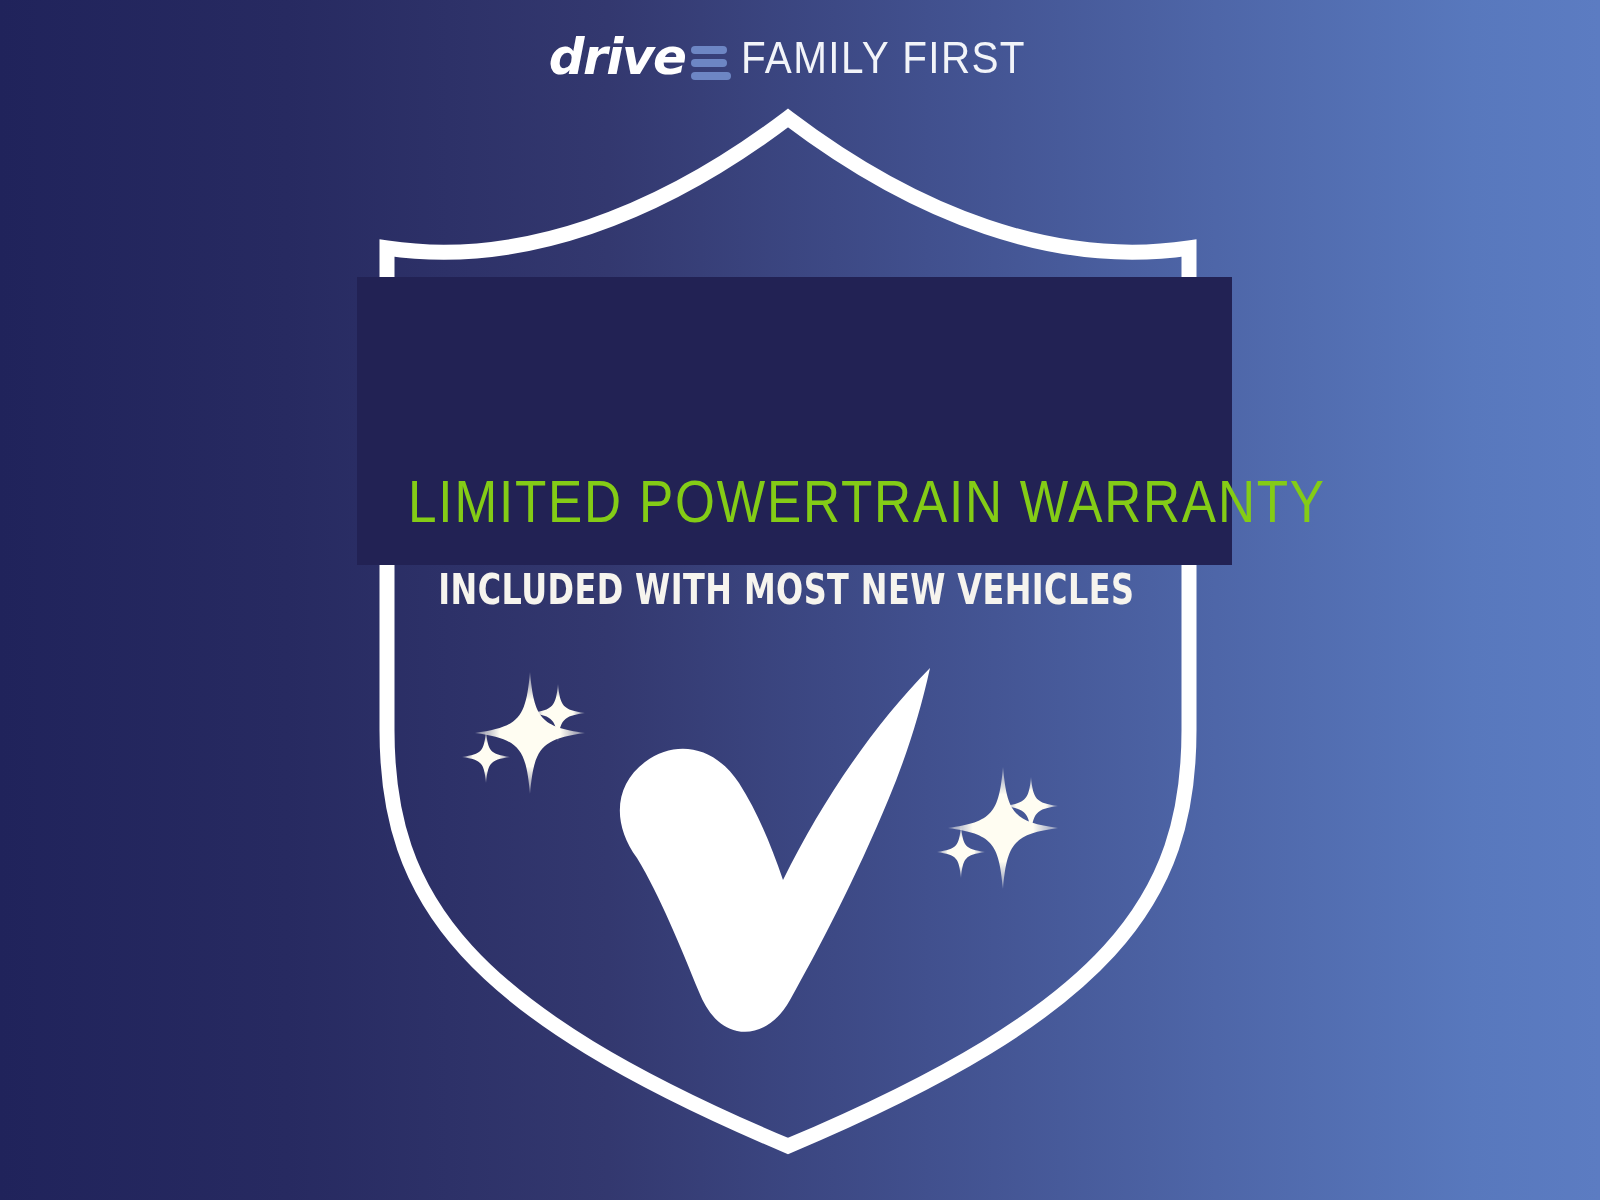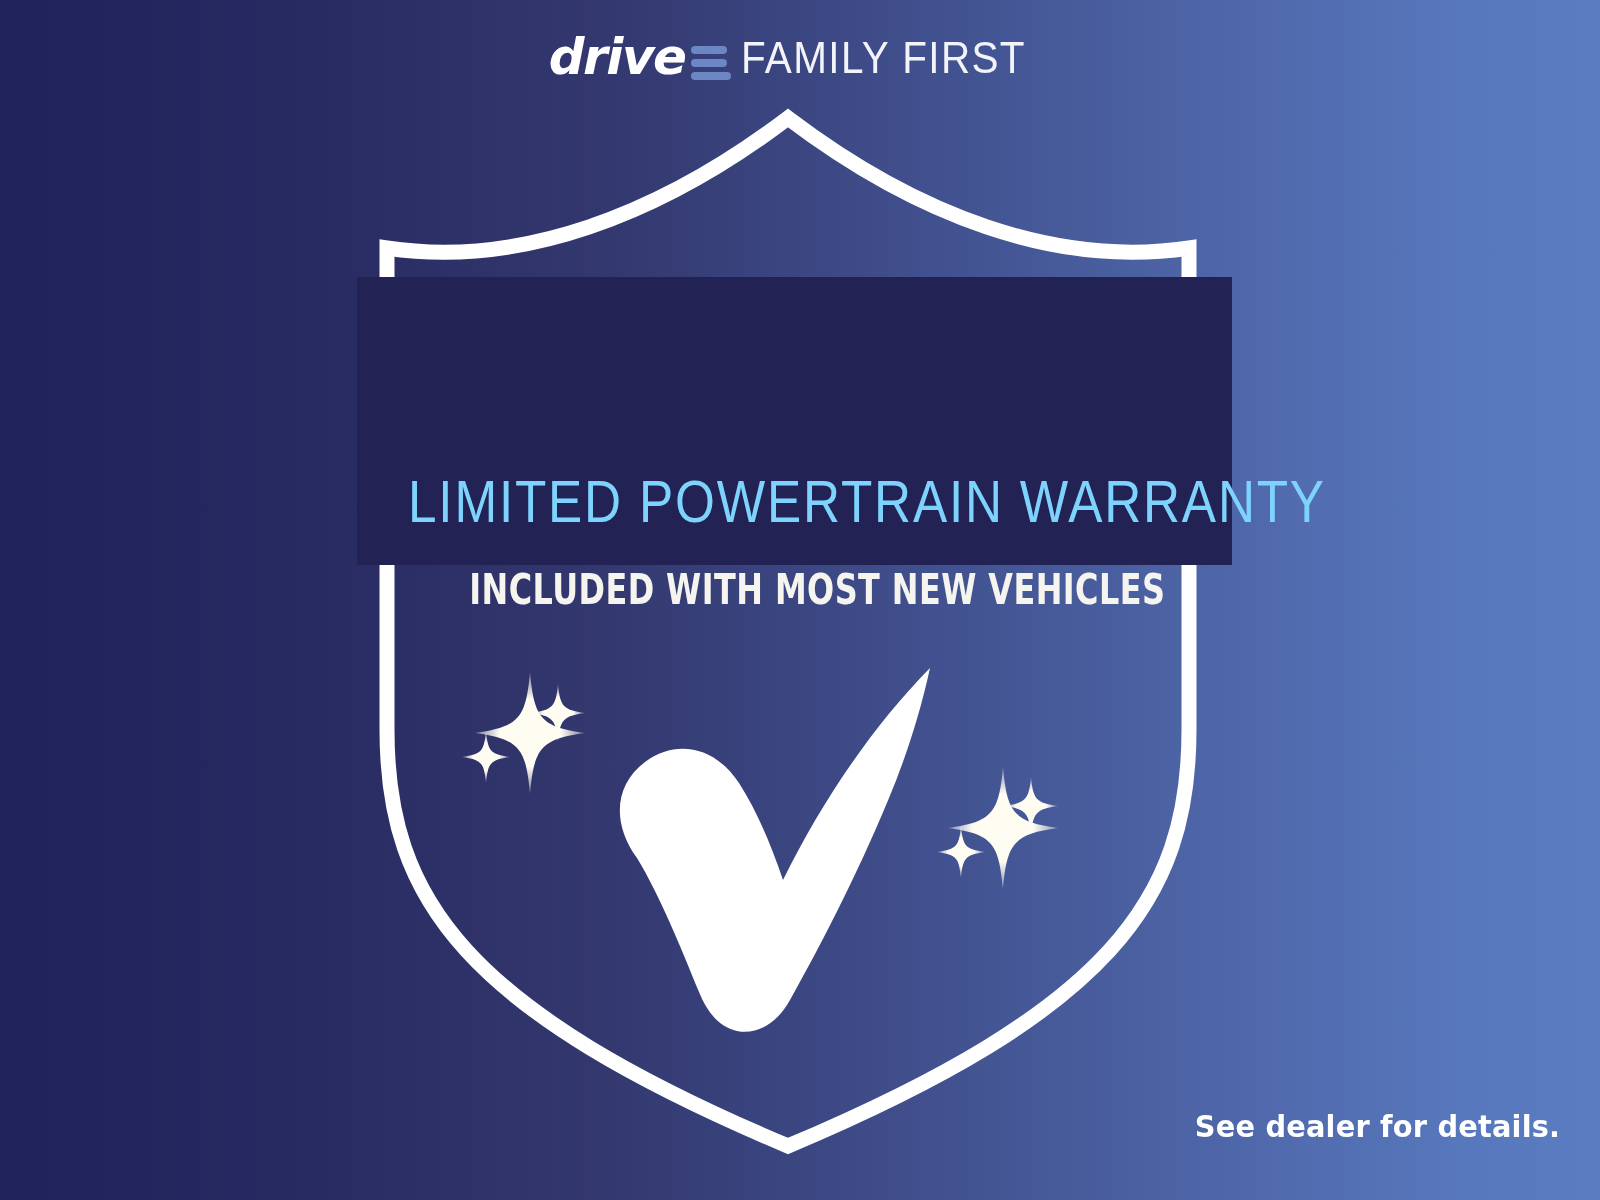--- a/index.html
+++ b/index.html
@@ -160,7 +160,7 @@
     font-weight: 400;
     font-size: 57px;
     line-height: 1;
-    color: #7dd3fc;
+    color: #84cc16;
     letter-spacing: 2px;
     white-space: nowrap;
   }

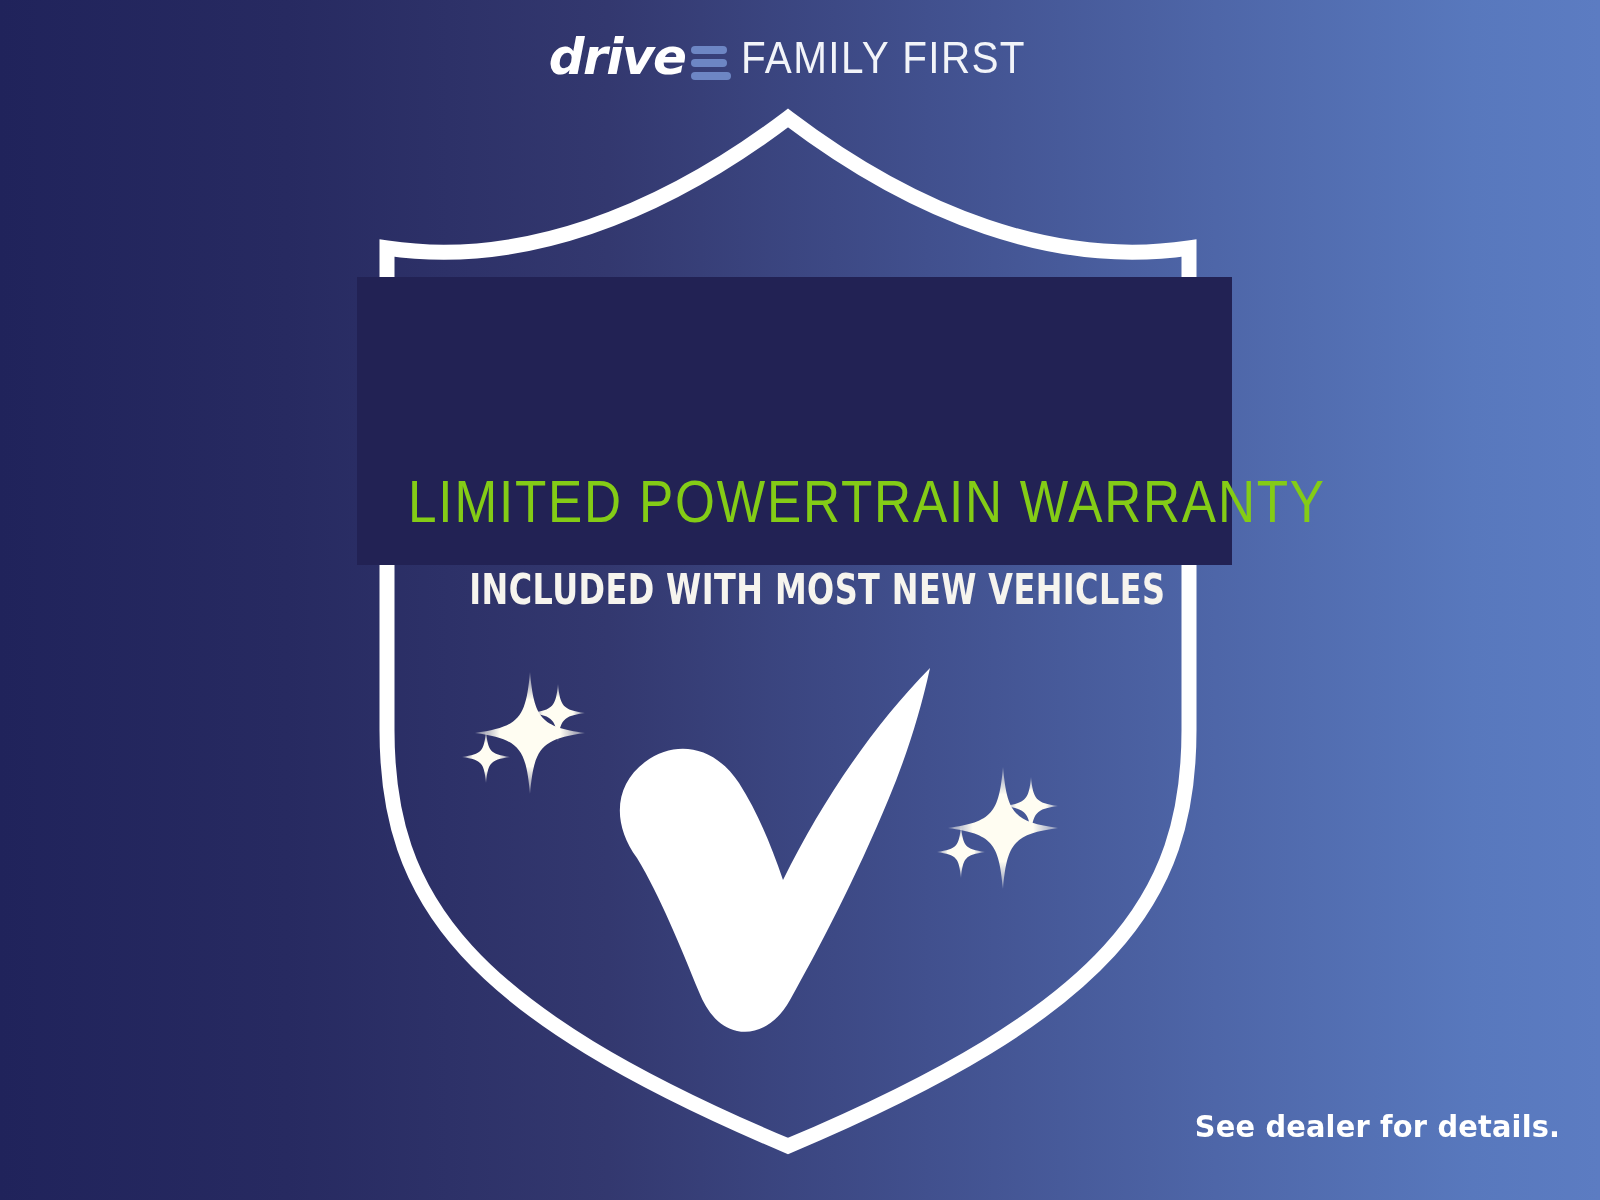--- a/index.html
+++ b/index.html
@@ -172,10 +172,10 @@
   
   #included {
     position: absolute;
-    left: 357px;
+    left: 372px;
     top: 571px;
     width: 875px;
-    text-align: right;
+    text-align: left;
     font-family: "DejaVu Sans", sans-serif;
     font-weight: 700;
     font-size: 38px;

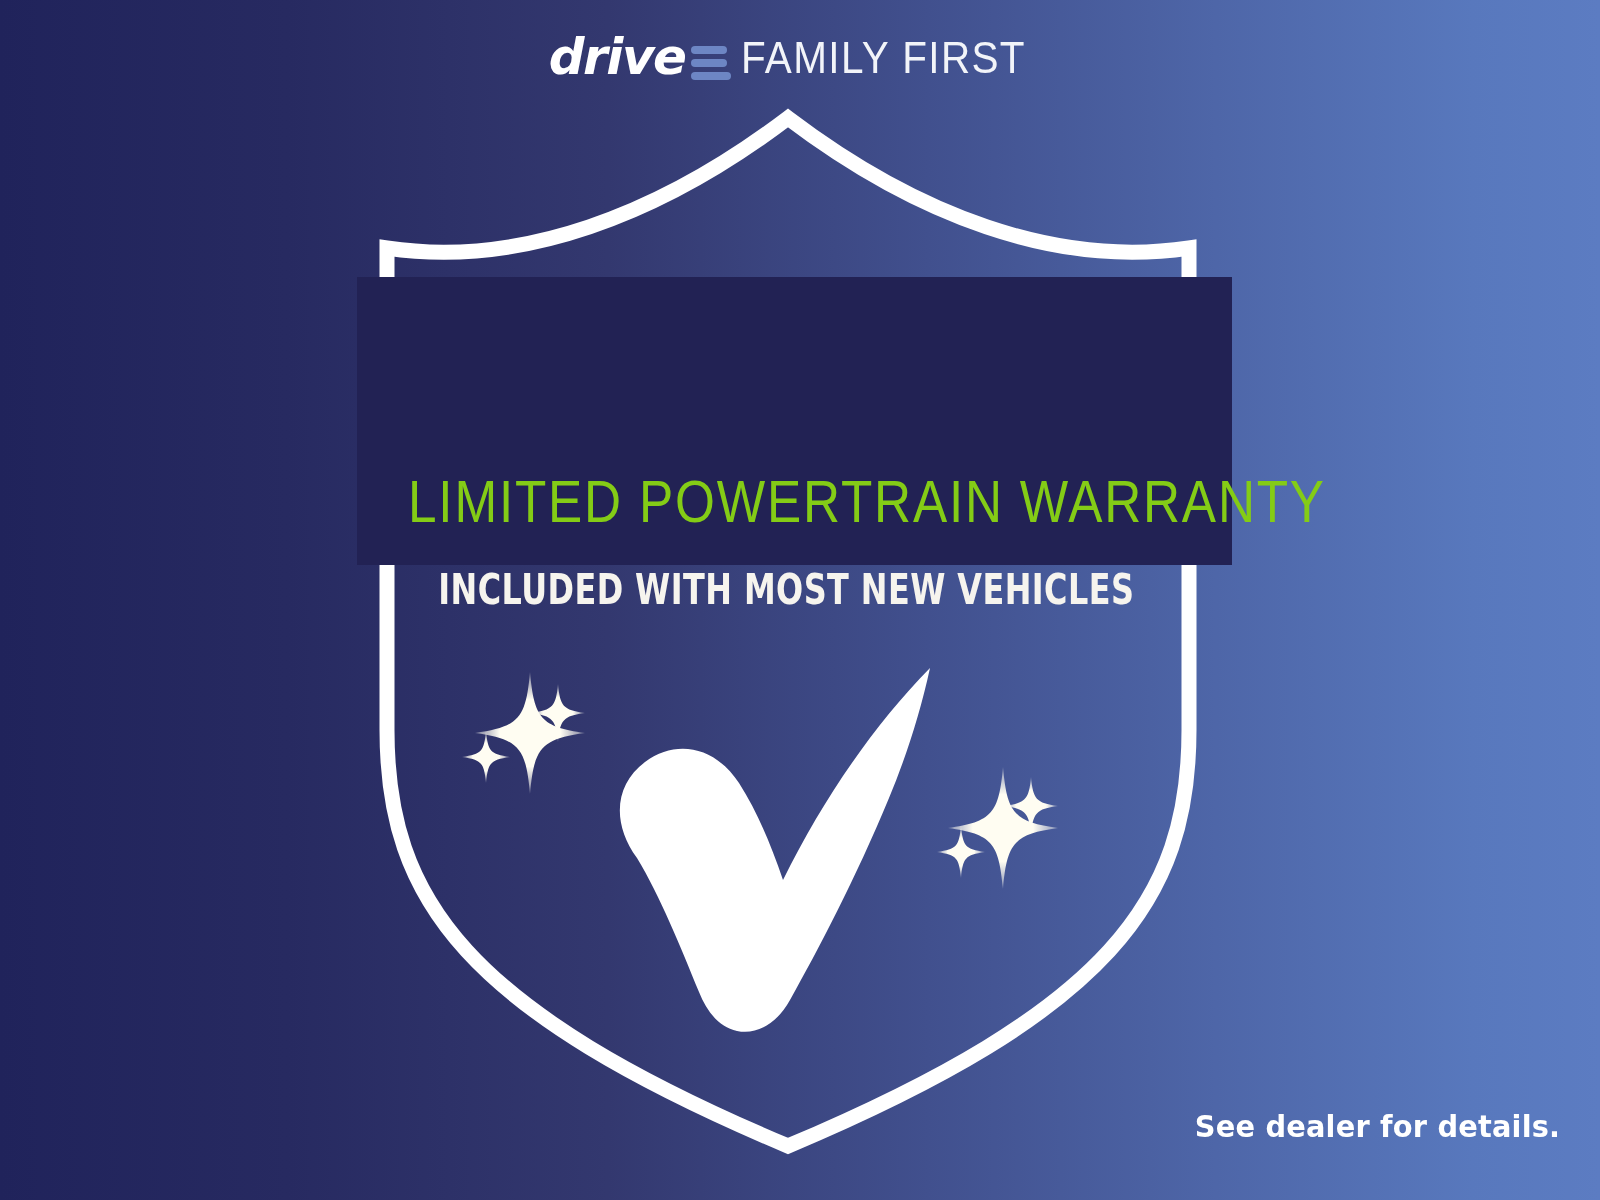--- a/index.html
+++ b/index.html
@@ -269,7 +269,6 @@
 
   <div id="included"><span>INCLUDED WITH MOST NEW VEHICLES</span></div>
 
-  <div id="disclaimer"><span>See dealer for details.</span></div>
 
 </div>
 

